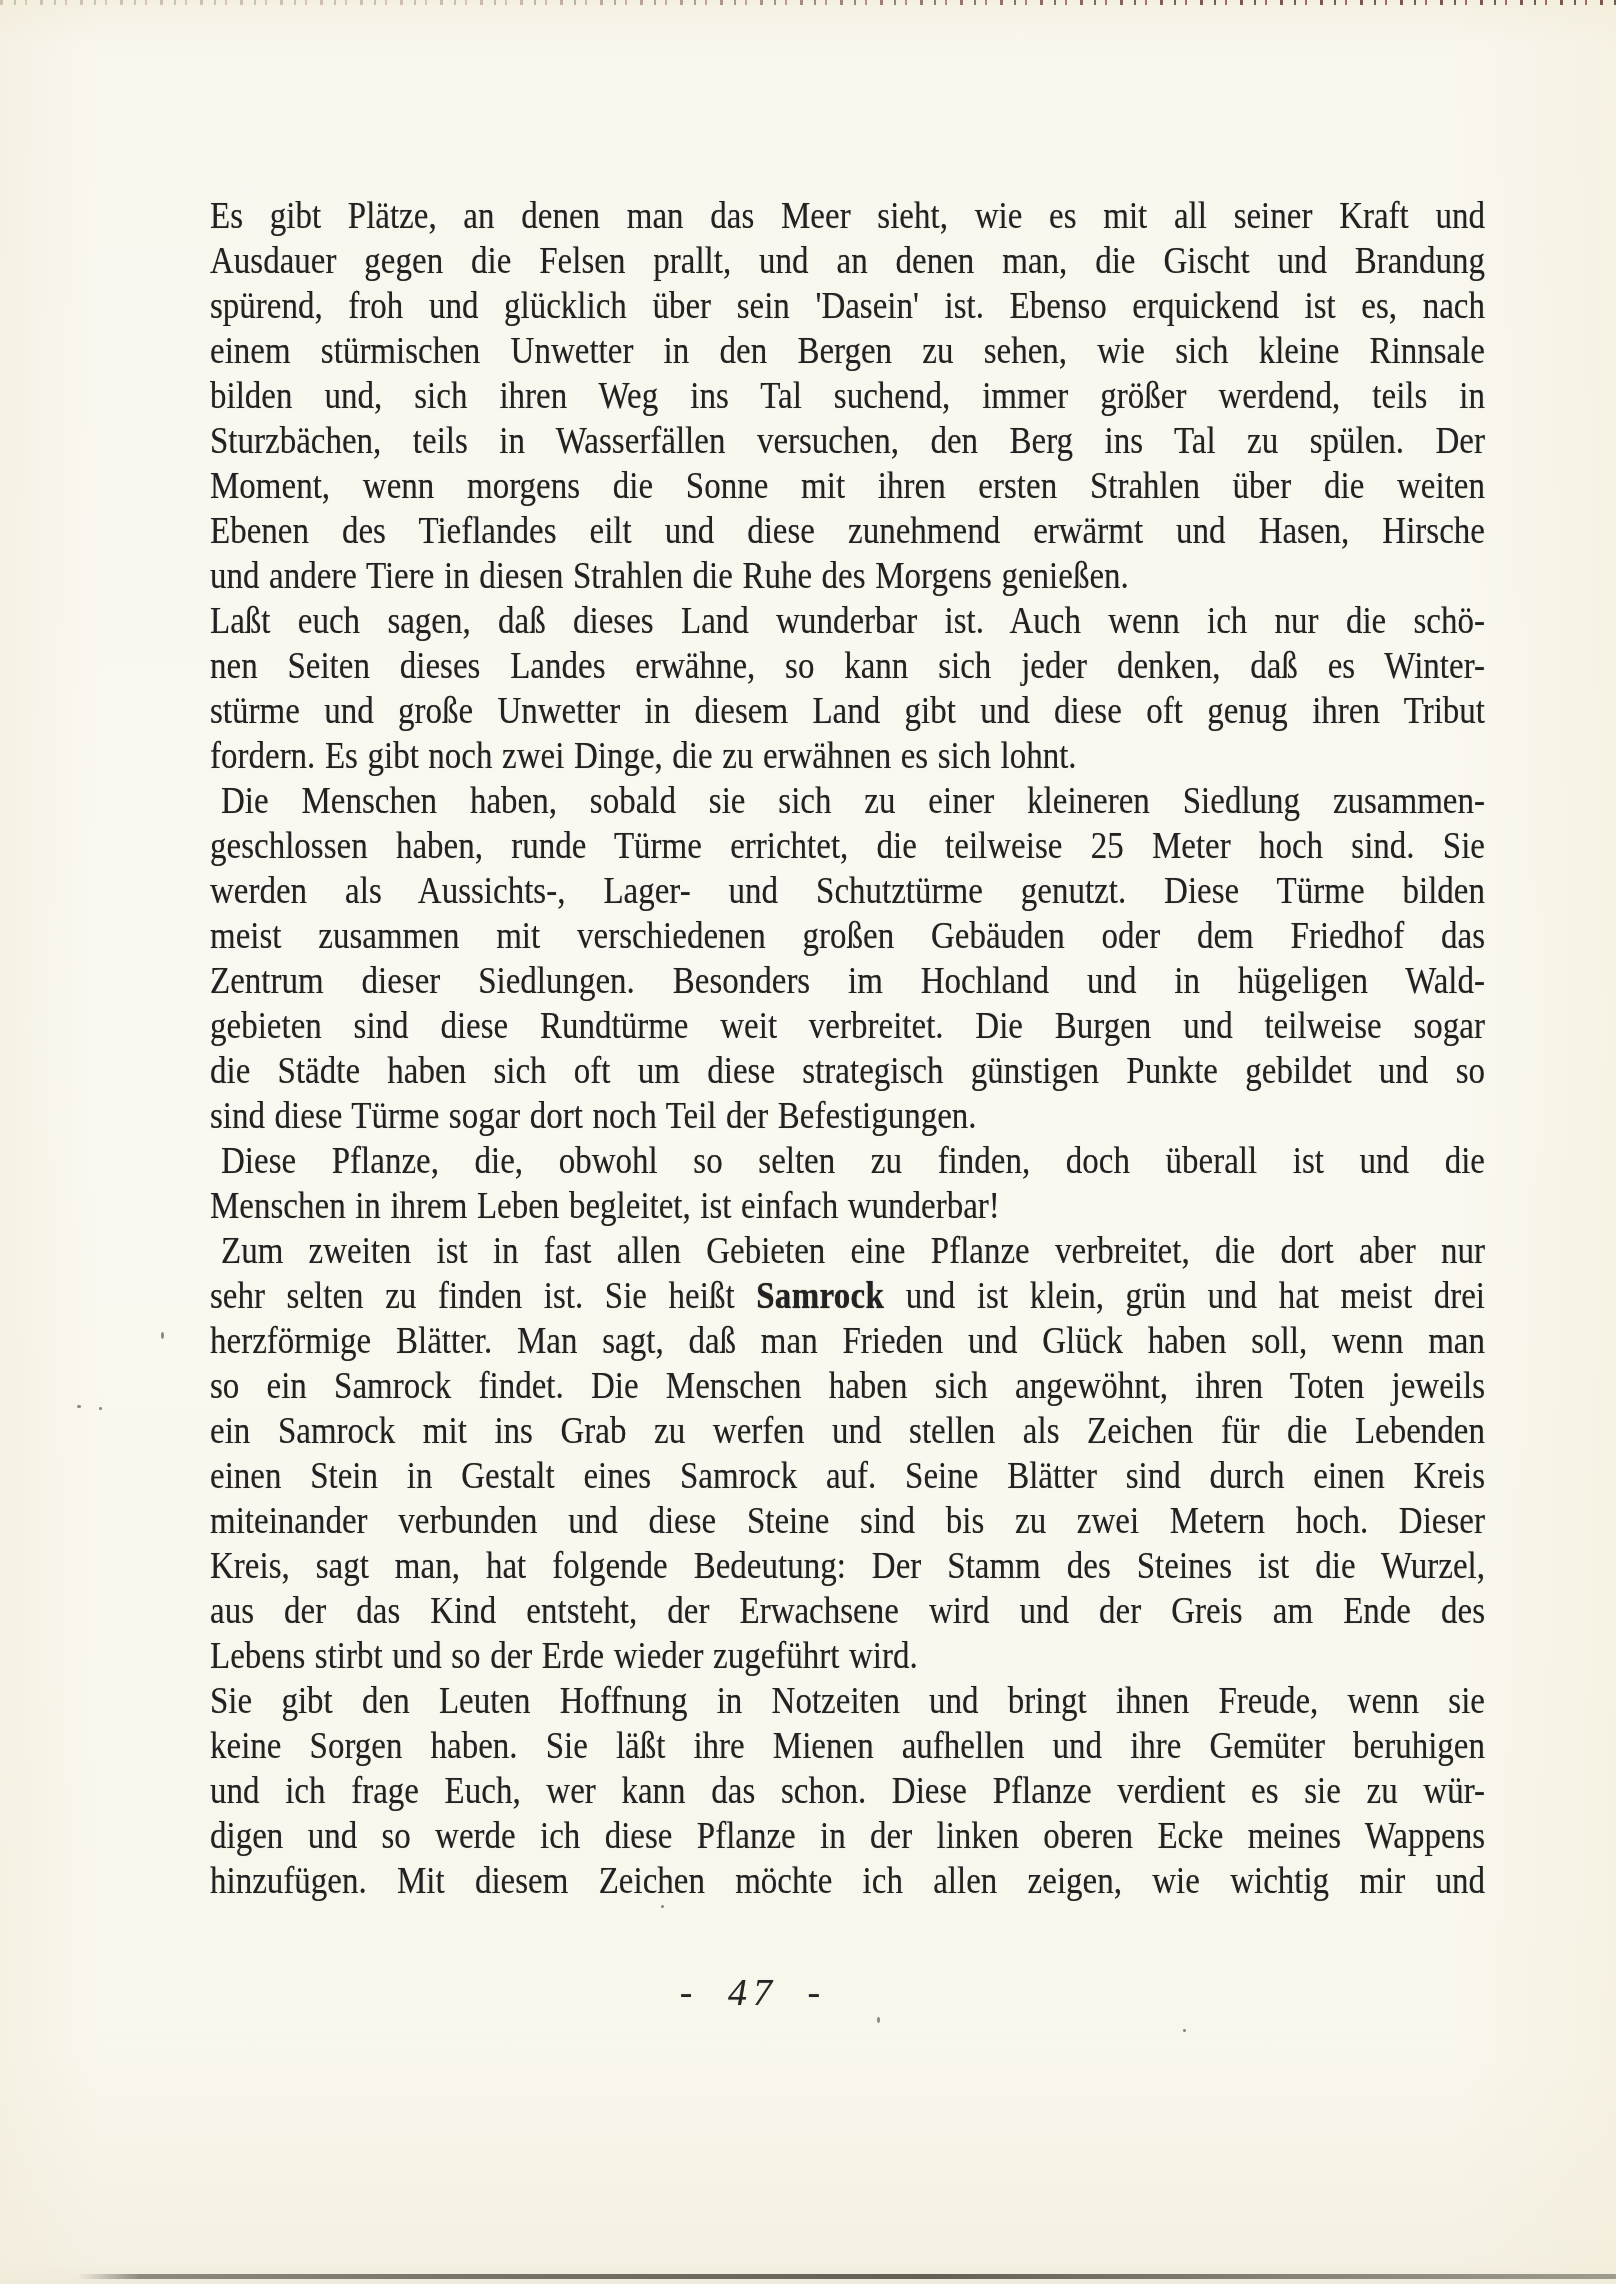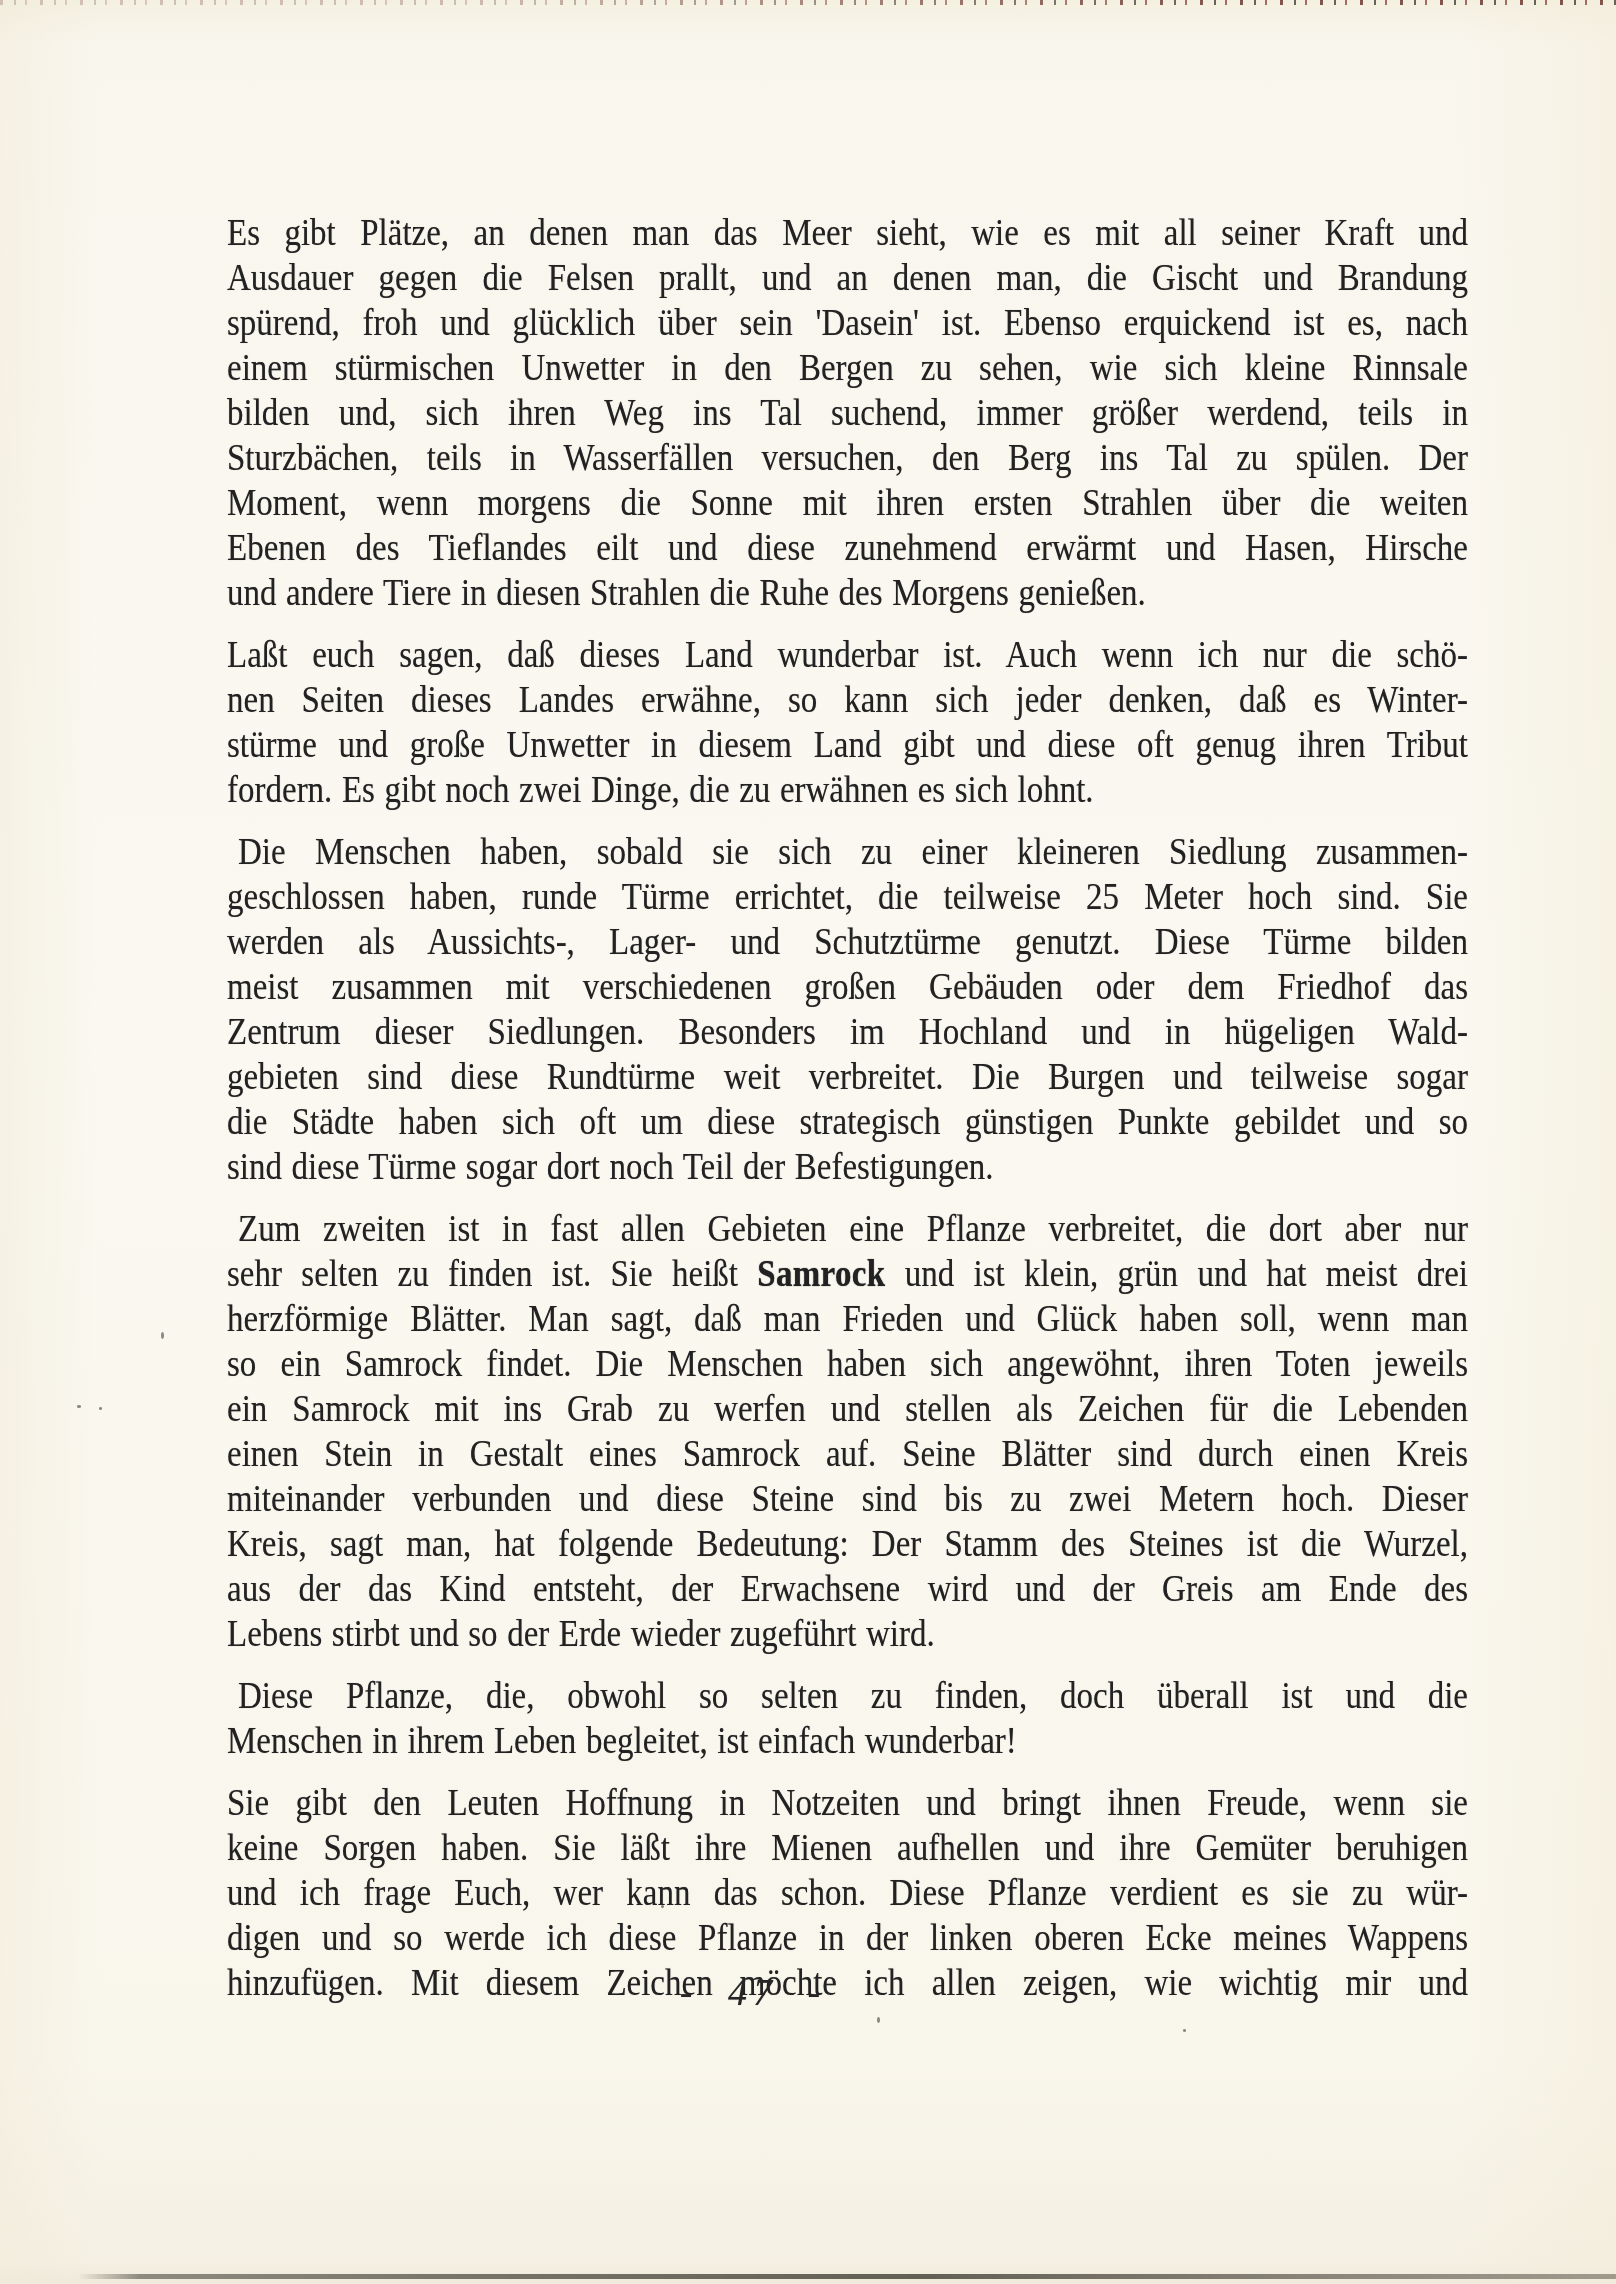--- a/index.html
+++ b/index.html
@@ -46,7 +46,7 @@
     word-spacing:1.3px;
     text-shadow:0 0 0.7px rgba(40,40,40,.45);
   }
-  .para{margin:17px;}
+  .para{margin:0;}
   .line{
     text-align:justify;
     text-align-last:justify;

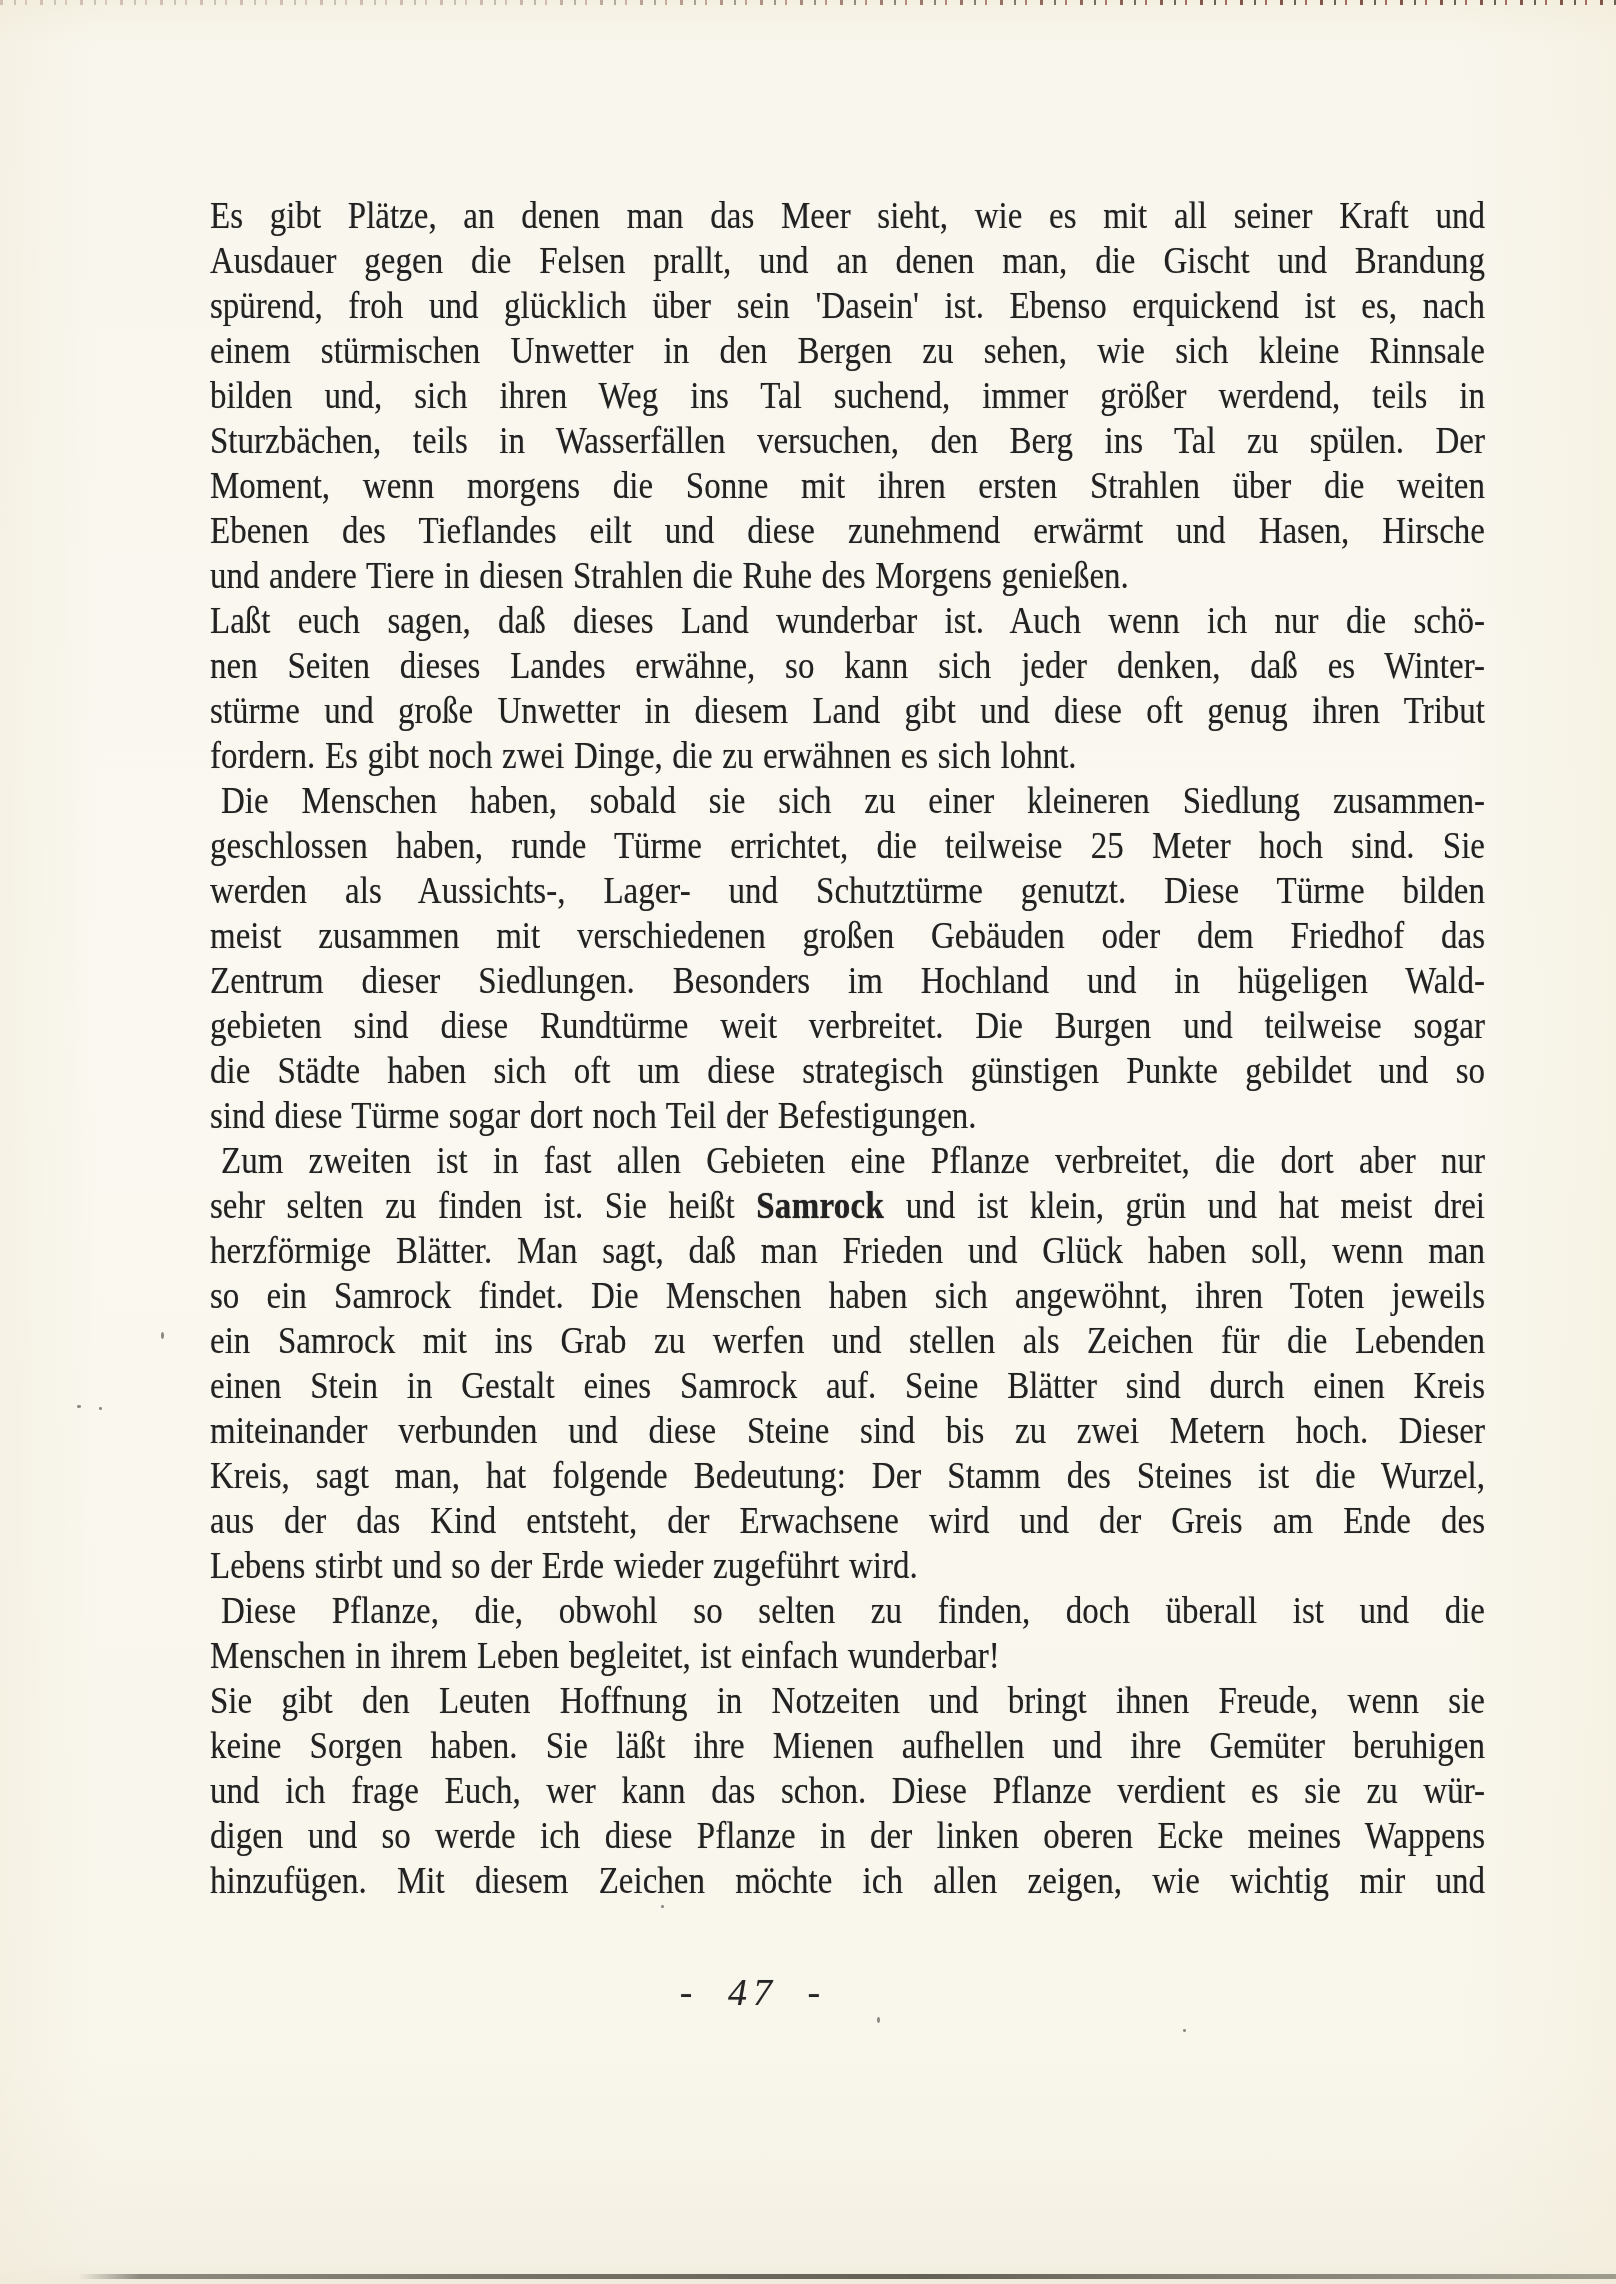--- a/index.html
+++ b/index.html
@@ -105,6 +105,10 @@
         <div class="line last">sind diese Türme sogar dort noch Teil der Befestigungen.</div>
       </div>
       <div class="para">
+        <div class="line first-indent">Diese Pflanze, die, obwohl so selten zu finden, doch überall ist und die</div>
+        <div class="line last">Menschen in ihrem Leben begleitet, ist einfach wunderbar!</div>
+      </div>
+      <div class="para">
         <div class="line first-indent">Zum zweiten ist in fast allen Gebieten eine Pflanze verbreitet, die dort aber nur</div>
         <div class="line">sehr selten zu finden ist. Sie heißt <b>Samrock</b> und ist klein, grün und hat meist drei</div>
         <div class="line">herzförmige Blätter. Man sagt, daß man Frieden und Glück haben soll, wenn man</div>
@@ -115,10 +119,6 @@
         <div class="line">Kreis, sagt man, hat folgende Bedeutung: Der Stamm des Steines ist die Wurzel,</div>
         <div class="line">aus der das Kind entsteht, der Erwachsene wird und der Greis am Ende des</div>
         <div class="line last">Lebens stirbt und so der Erde wieder zugeführt wird.</div>
-      </div>
-      <div class="para">
-        <div class="line first-indent">Diese Pflanze, die, obwohl so selten zu finden, doch überall ist und die</div>
-        <div class="line last">Menschen in ihrem Leben begleitet, ist einfach wunderbar!</div>
       </div>
       <div class="para">
         <div class="line">Sie gibt den Leuten Hoffnung in Notzeiten und bringt ihnen Freude, wenn sie</div>

